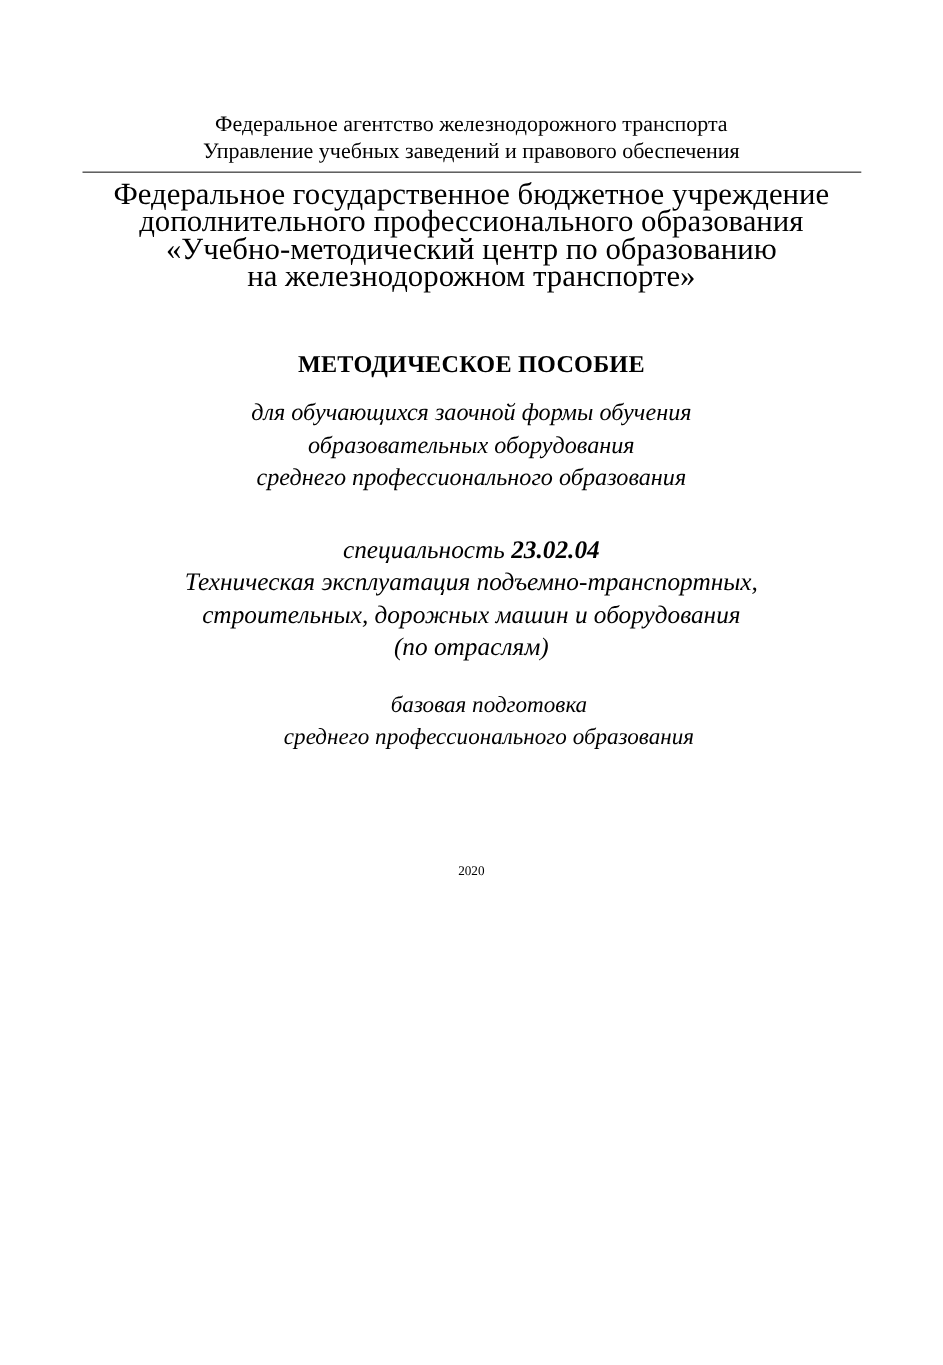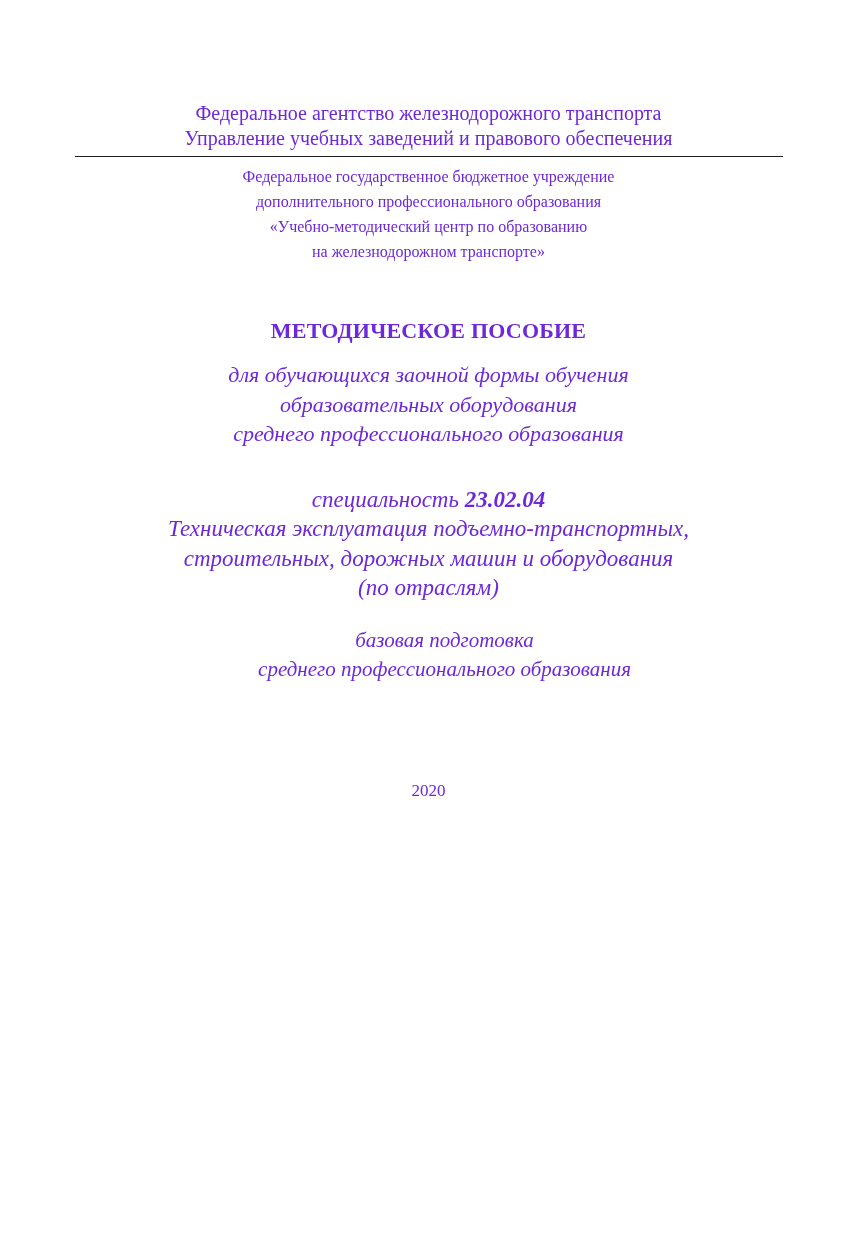--- a/index.html
+++ b/index.html
@@ -14,7 +14,7 @@
     margin: 0 auto;
     background: #ffffff;
     font-family: "Liberation Serif", "DejaVu Serif", serif;
-    color: #6d28d9;
+    color: #000000;
     text-align: center;
     overflow: hidden;
   }

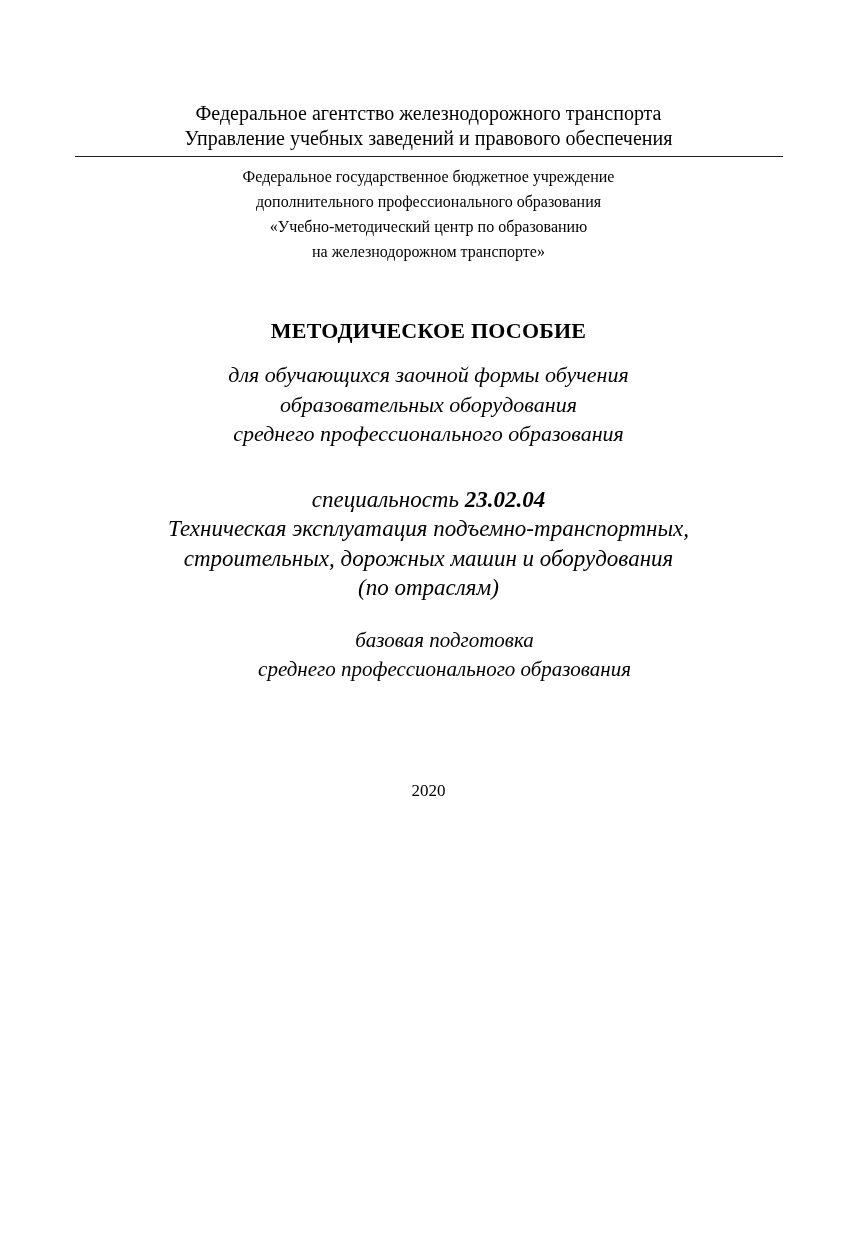--- a/index.html
+++ b/index.html
@@ -31,7 +31,7 @@
   }
   .institution {
     margin-top: 7px;
-    font-size: 16px;
+    font-size: 28px;
     line-height: 25px;
   }
   .main-title {

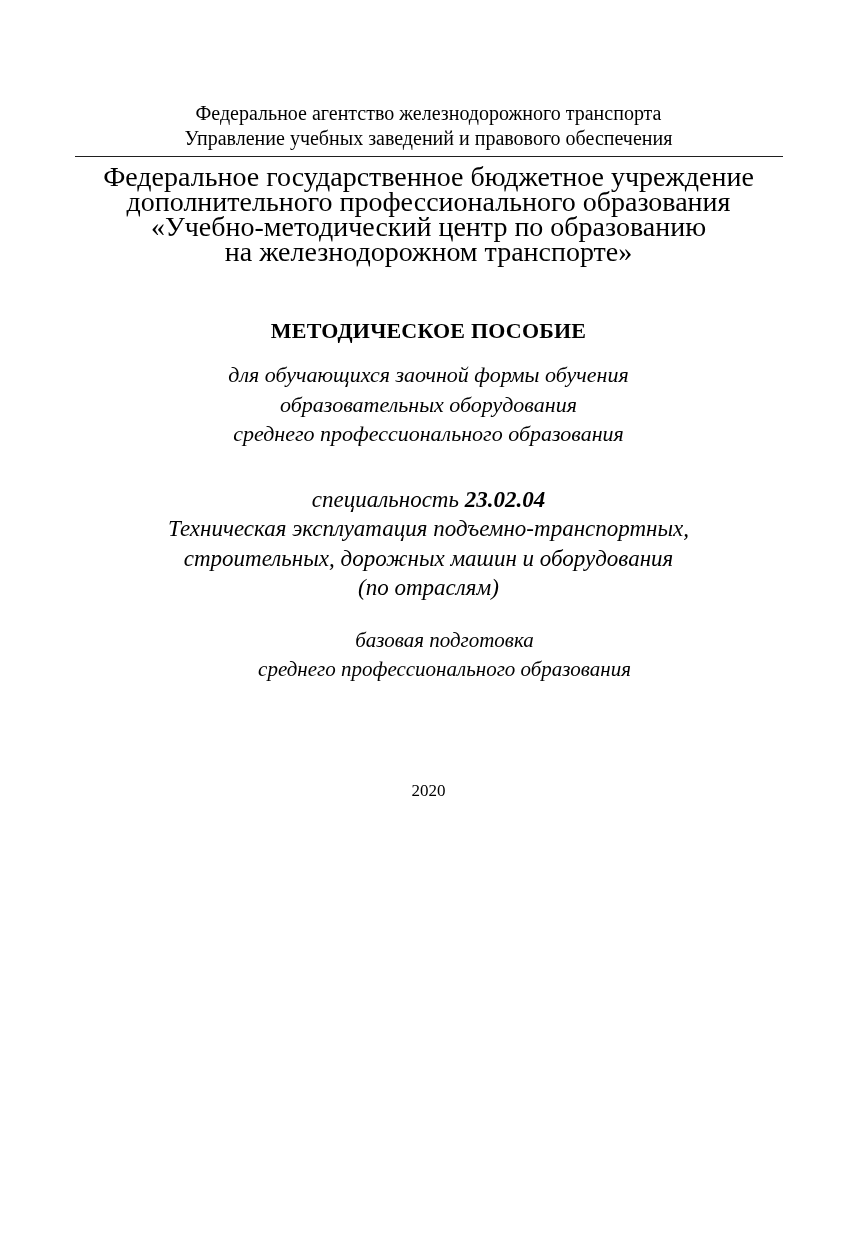--- a/index.html
+++ b/index.html
@@ -71,7 +71,7 @@
   }
   .year {
     margin-top: 97px;
-    font-size: 17px;
+    font-size: 12px;
     line-height: 20px;
   }
 </style>

